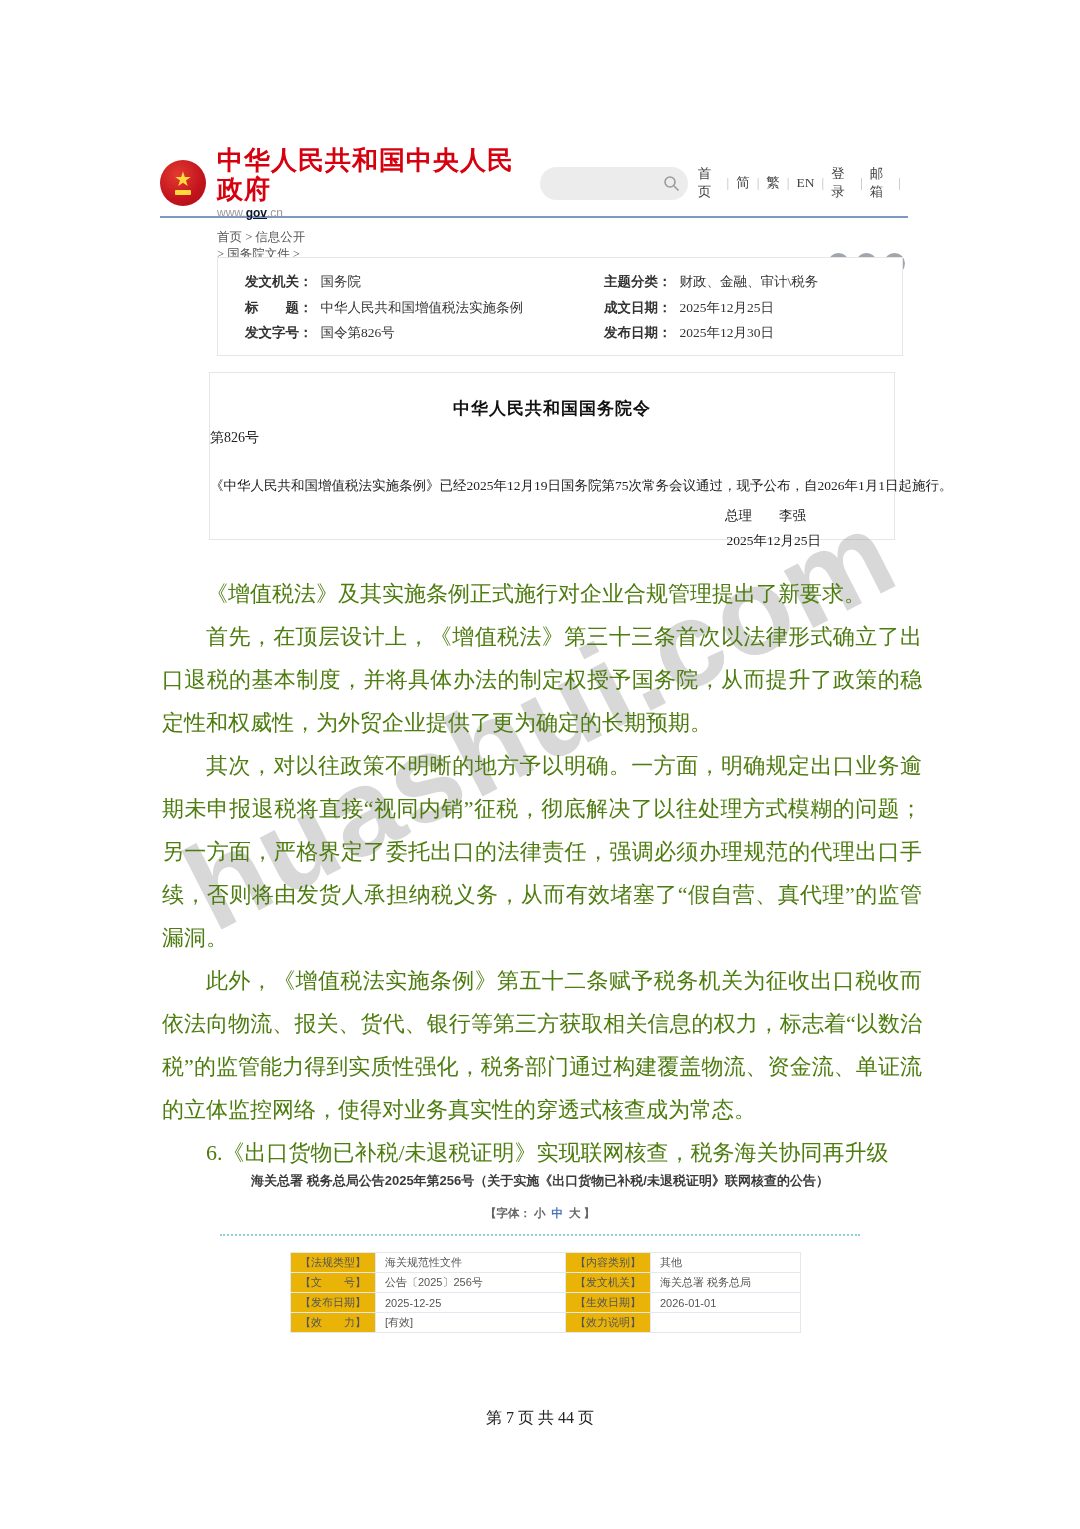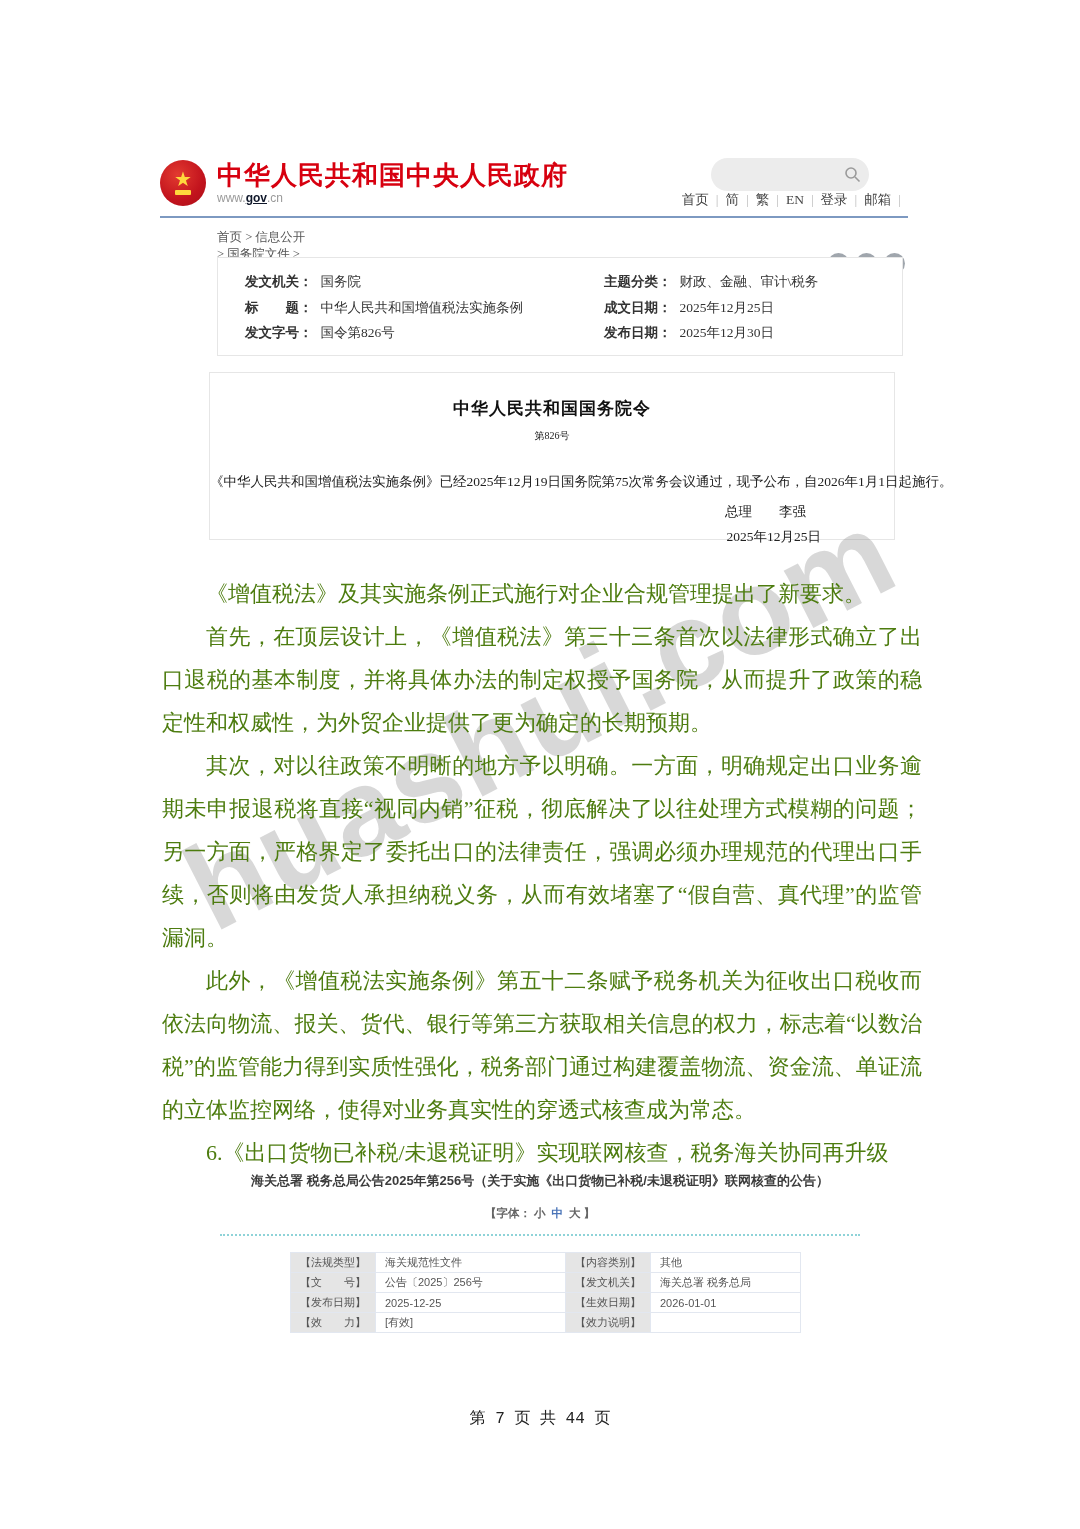--- a/index.html
+++ b/index.html
@@ -26,7 +26,7 @@
   .logo-title { font-family:"Liberation Sans","DejaVu Sans",sans-serif; font-weight:bold; font-size:26px; color:#d7000f; letter-spacing:1px; line-height:1.1; }
   .logo-url { font-family:"Liberation Sans","DejaVu Sans",sans-serif; font-size:12px; margin-top:2px; color:#9a9a9a; }
   .logo-url .gov { color:#0f172a; font-weight:bold;text-decoration:underline; }
-  .header-right { display:flex; align-items:center;flex-direction:column; }
+  .header-right { display:flex; align-items:center; }
   .search-pill {
     width:158px; height:33px; border-radius:17px; background:#ececec;
     display:flex; align-items:center; justify-content:flex-end; padding-right:8px;

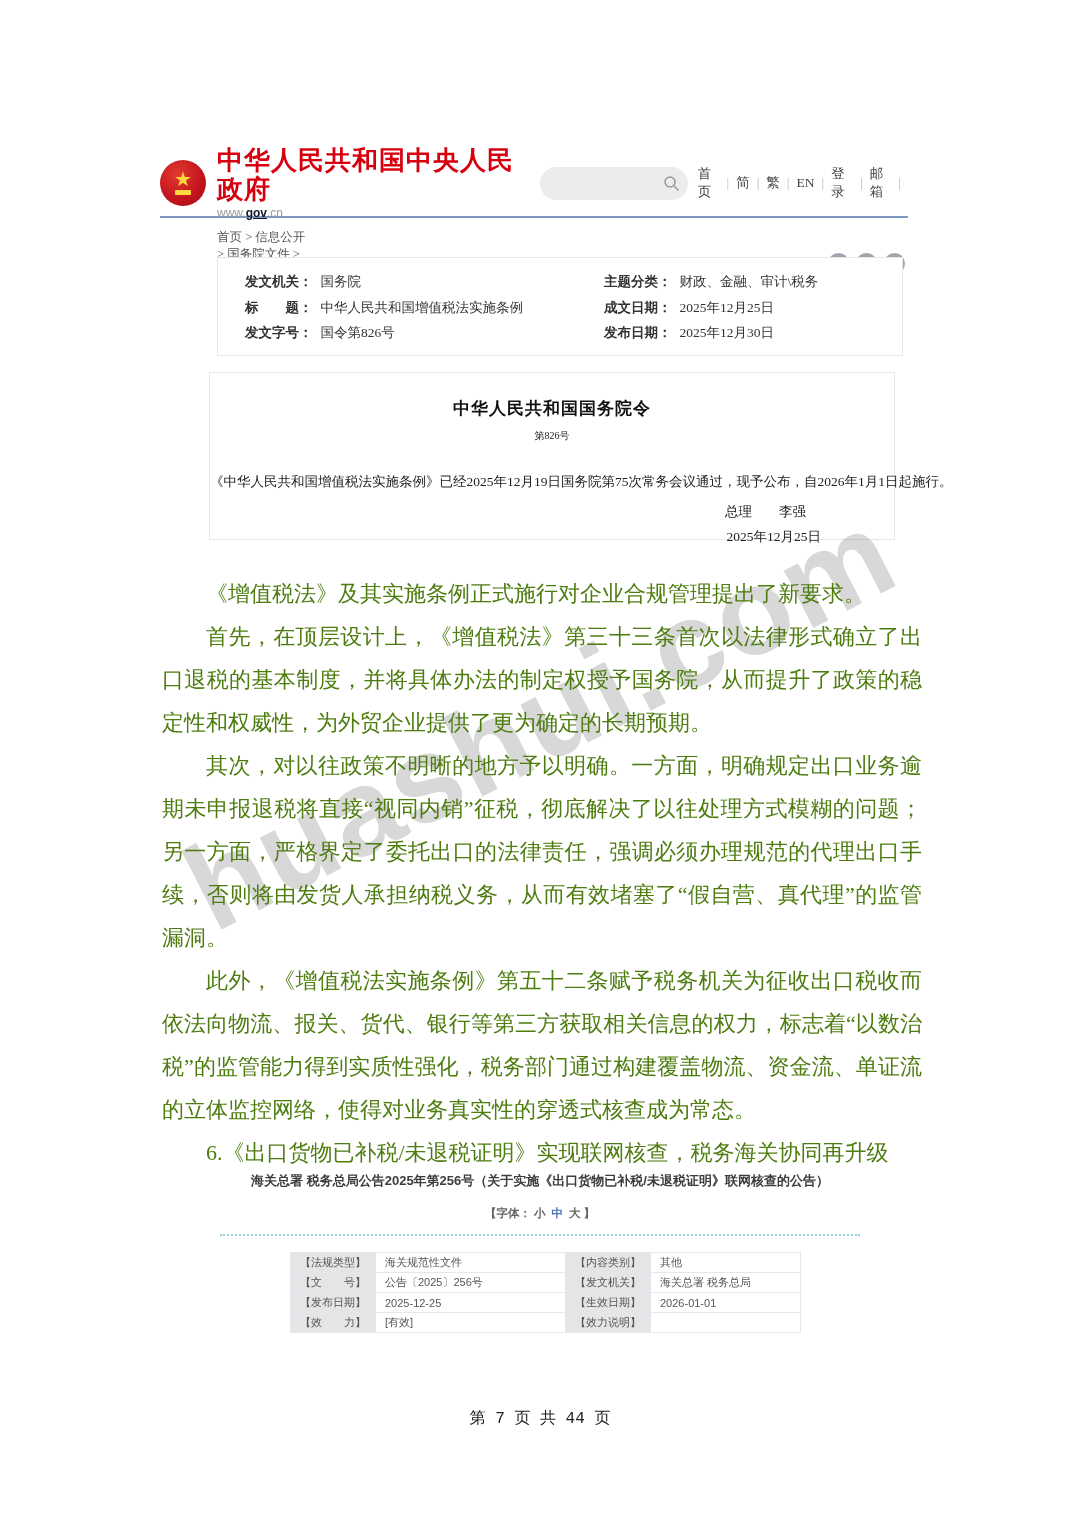--- a/index.html
+++ b/index.html
@@ -72,7 +72,7 @@
     border:1px solid #e6e6e6; background:#fff; padding-top:24px;
   }
   .decree-title { text-align:center; font-size:17px; font-weight:bold; letter-spacing:1px; color:#111; }
-  .decree-no { text-align:center; font-size:10px; margin-top:9px; color:#222; }
+  .decree-no { font-size:14px; margin-top:9px; color:#222; }
   .decree-body { margin-top:30px; text-align:center; font-size:13.5px; color:#222; white-space:nowrap; }
   .decree-sign { text-align:right; padding-right:88px; margin-top:12px; font-size:13.5px; color:#222; }
   .decree-date { text-align:right; padding-right:73px; margin-top:7px; font-size:13.5px; color:#222; }

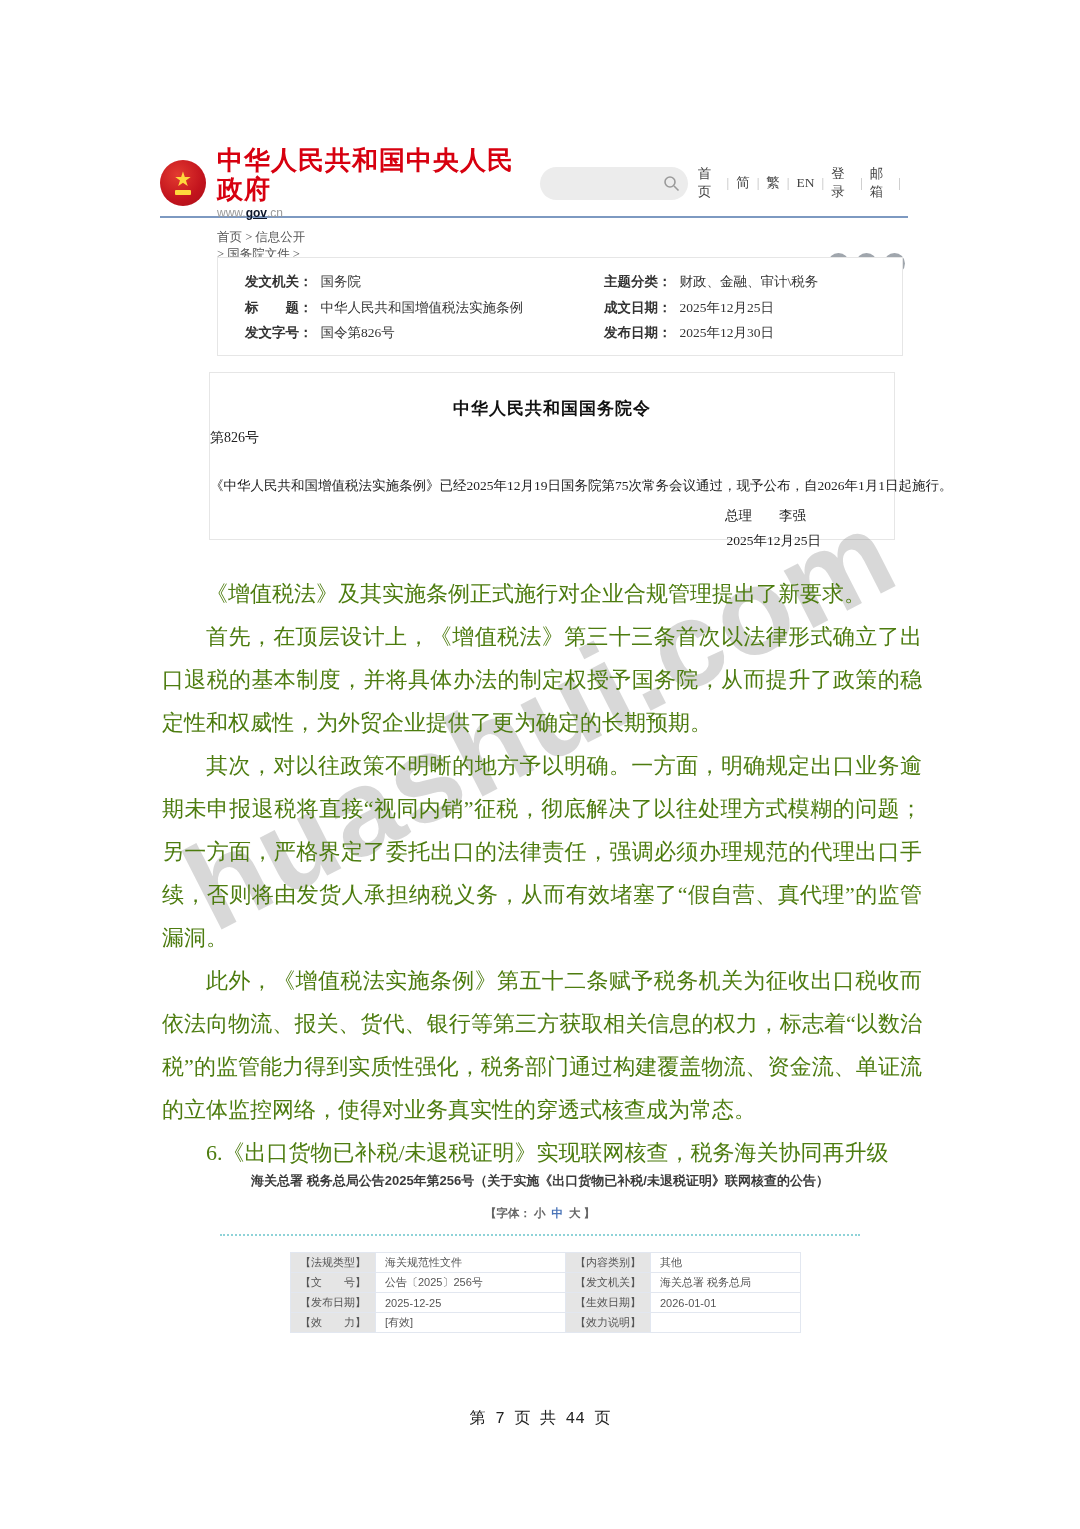--- a/index.html
+++ b/index.html
@@ -103,7 +103,7 @@
   .notice-dotted { margin-top:13px; border-top:2px dotted #8fd3d8; height:0; }
   .notice-table { margin:16px 0 0 70px; border-collapse:collapse; font-size:11px; color:#555; }
   .notice-table td { border:1px solid #e2e7f0; padding:2px 9px; height:16px; white-space:nowrap; }
-  .notice-table td.lbl { background:#e5e5e5; width:74px; }
+  .notice-table td.lbl { background:#eab308; width:74px; }
   .notice-table td.val1 { width:190px; }
   .notice-table td.val2 { width:150px; }
 

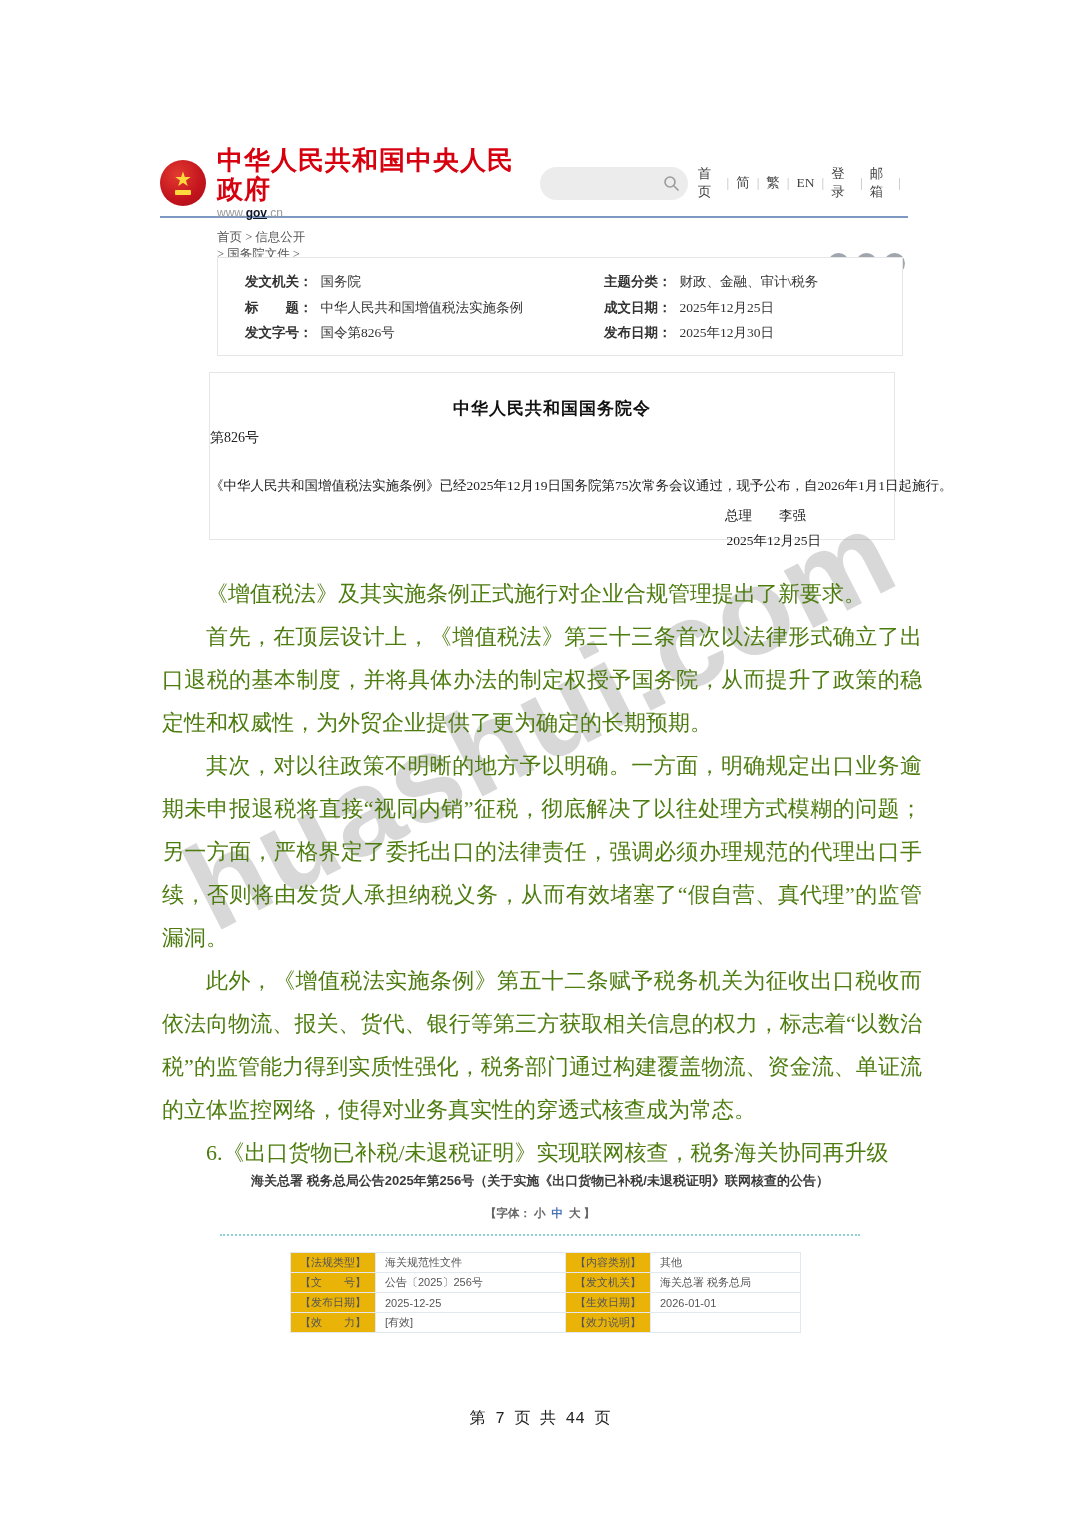--- a/index.html
+++ b/index.html
@@ -110,7 +110,7 @@
   
   .page-footer {
     position:absolute; left:0; top:1408px; width:100%;
-    text-align:center; font-size:16px; color:#222;font-family:Liberation Mono, monospace;
+    text-align:center; font-size:16px; color:#222;
   }
 </style>
 </head>

